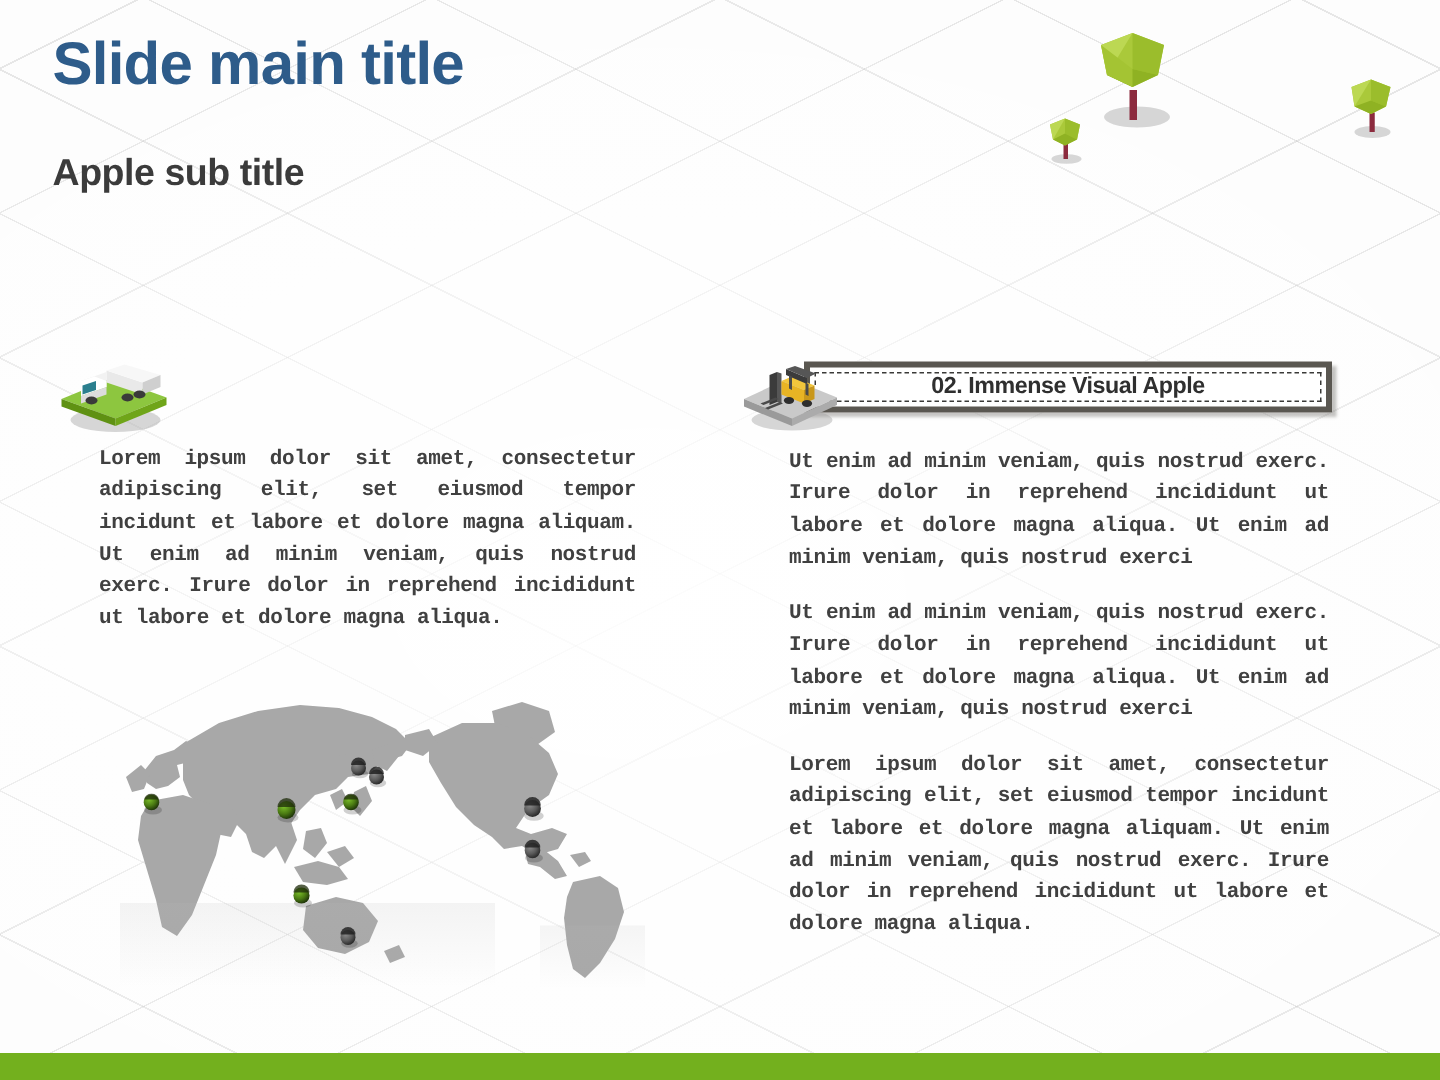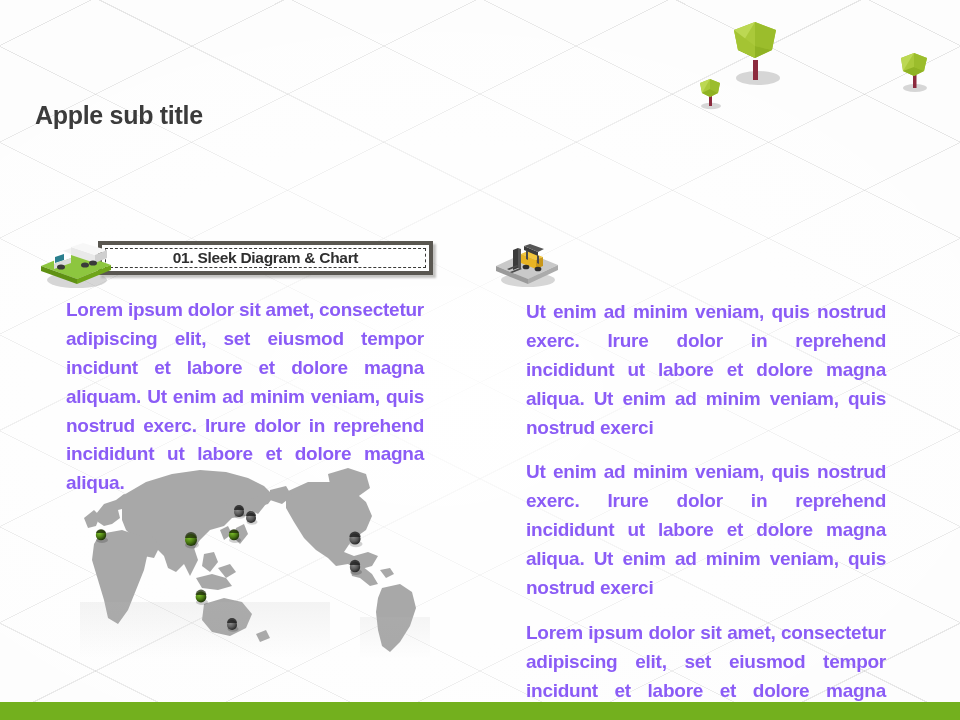--- a/index.html
+++ b/index.html
@@ -210,6 +210,7 @@
     </svg>
   </div>
 
+  <div class="main-title">Slide main title</div>
   <div class="sub-title">Apple sub title</div>
 
   <div class="section left">

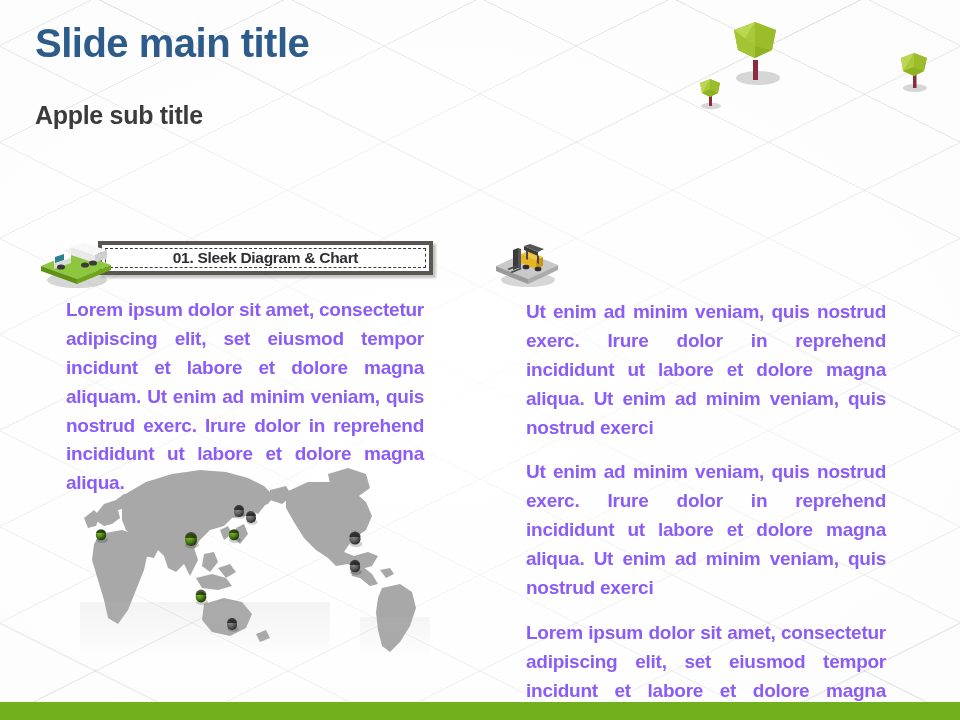--- a/index.html
+++ b/index.html
@@ -214,10 +214,6 @@
   <div class="sub-title">Apple sub title</div>
 
   <div class="section left">
-    <div class="hdr-box left">
-      <div class="hdr-dash"></div>
-      <div class="hdr-label">01. Sleek Diagram &amp; Chart</div>
-    </div>
     <div class="tile-icon">
       <svg width="86" height="52" viewBox="0 0 86 52">
         <ellipse cx="44" cy="44" rx="30" ry="8" fill="#9a9a9a" opacity="0.4"></ellipse>

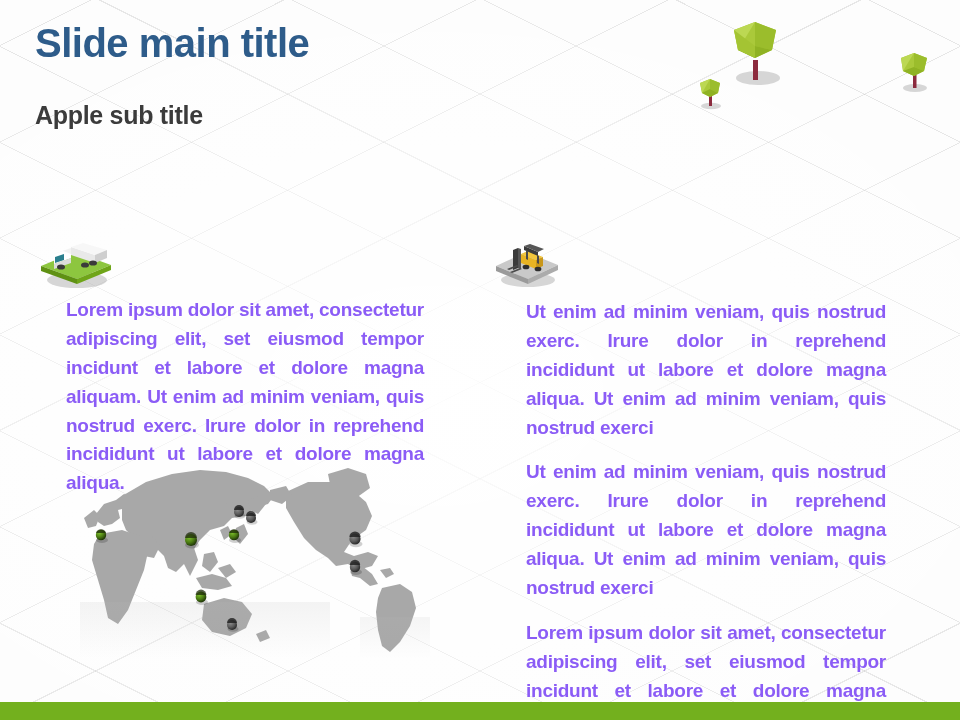--- a/index.html
+++ b/index.html
@@ -239,6 +239,10 @@
   </div>
 
   <div class="section right">
+    <div class="hdr-box right">
+      <div class="hdr-dash"></div>
+      <div class="hdr-label">02. Immense Visual Apple</div>
+    </div>
     <div class="tile-icon" style="width:78px;">
       <svg width="78" height="52" viewBox="0 0 78 52">
         <ellipse cx="40" cy="44" rx="27" ry="7" fill="#9a9a9a" opacity="0.4"></ellipse>

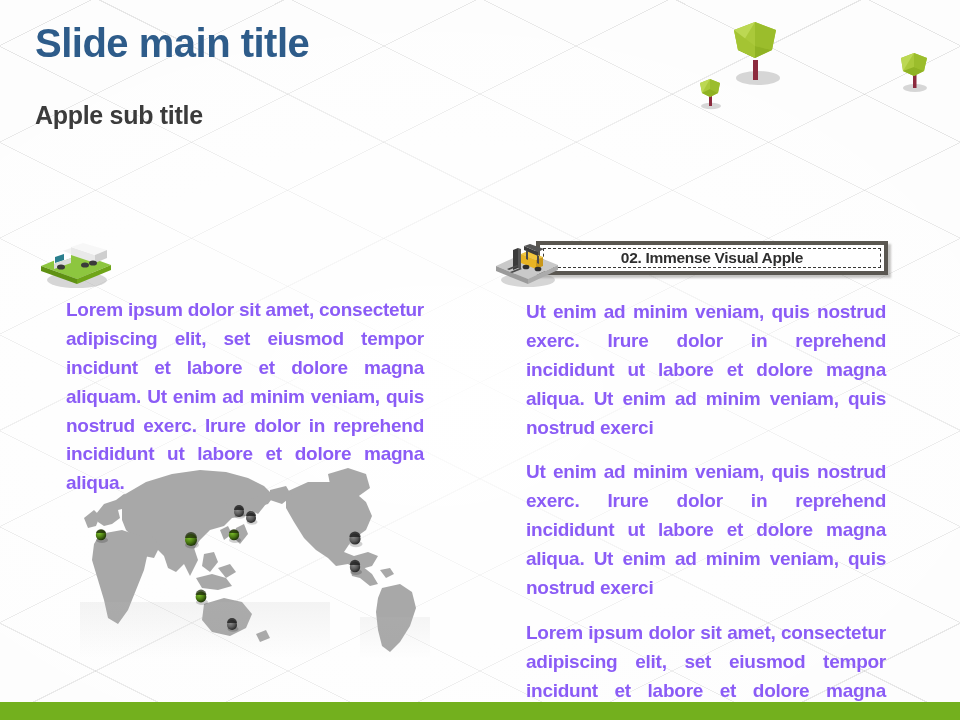--- a/index.html
+++ b/index.html
@@ -137,12 +137,13 @@
   
   .body-col {
     position: absolute;
-    font-size: 19px;
+    font-size: 14px;
     font-weight: bold;
     line-height: 1.52;
-    color: #8b5cf6;
+    color: #404040;
     text-align: justify;
     letter-spacing: -0.25px;
+    font-family: Liberation Mono, monospace;
   }
   .body-col.left  { left: 66px;  top: 296px; width: 358px; }
   .body-col.right { left: 526px; top: 298px; width: 360px; }

